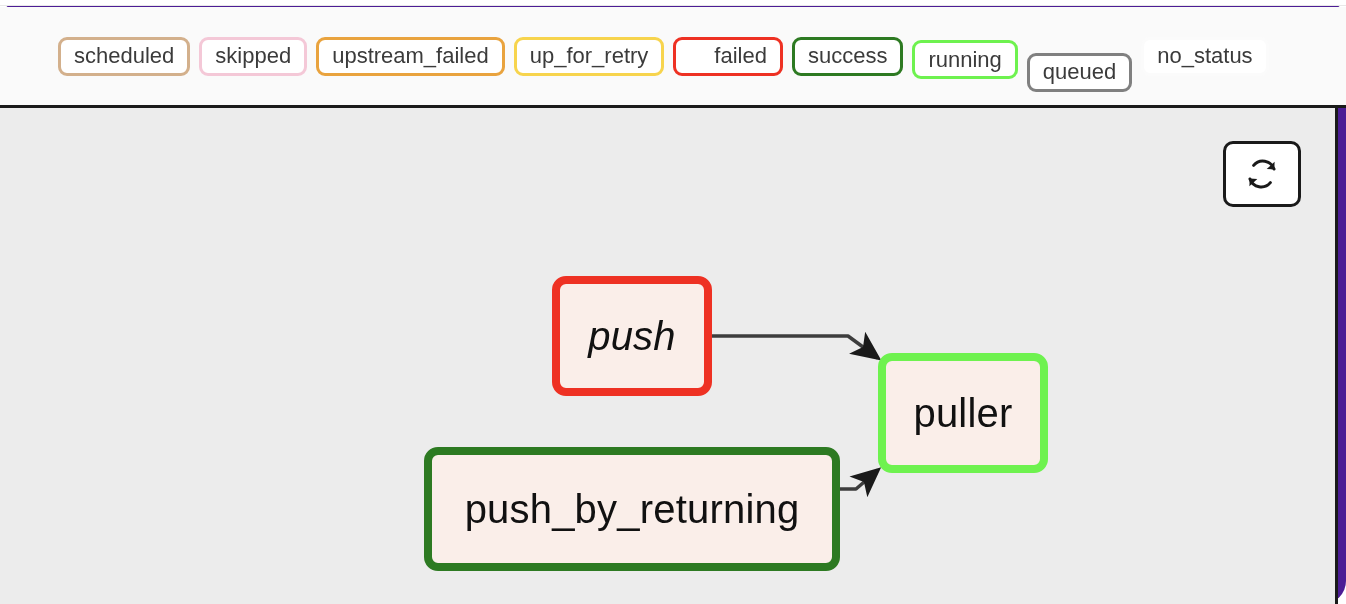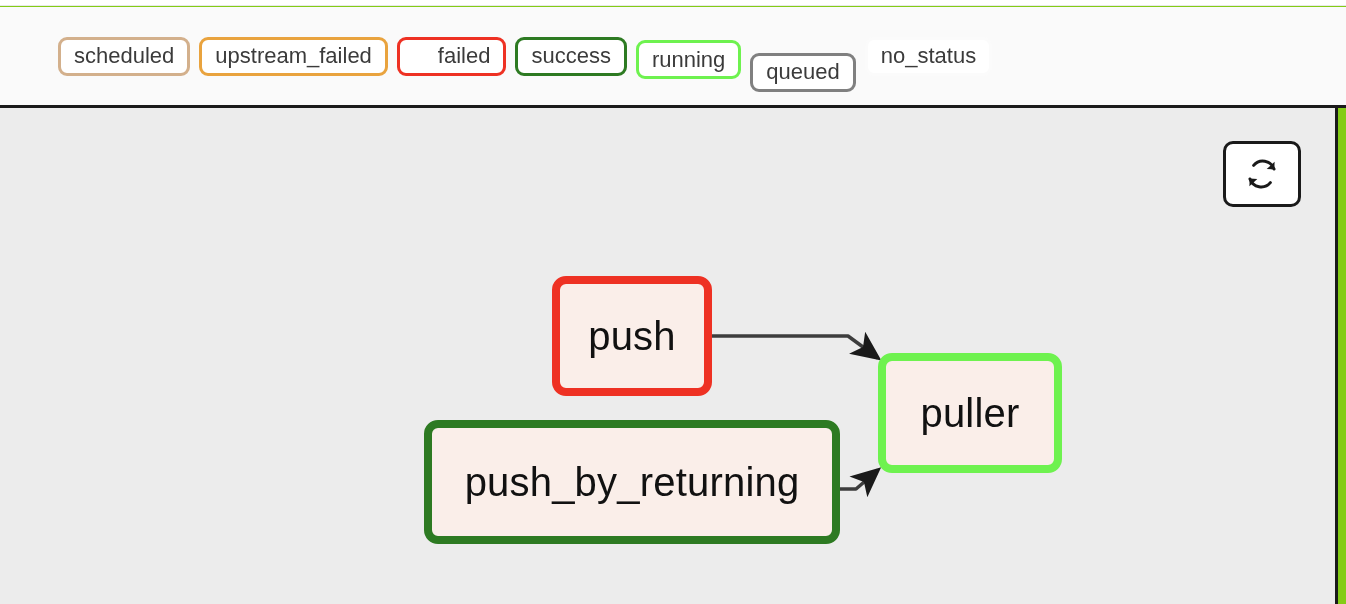--- a/index.html
+++ b/index.html
@@ -17,7 +17,8 @@
     position: relative;
     width: 1346px;
     height: 604px;
-    background: #84cc16;
+    background: #4c1d95;
+    border-radius: 23px;
   }
 
   

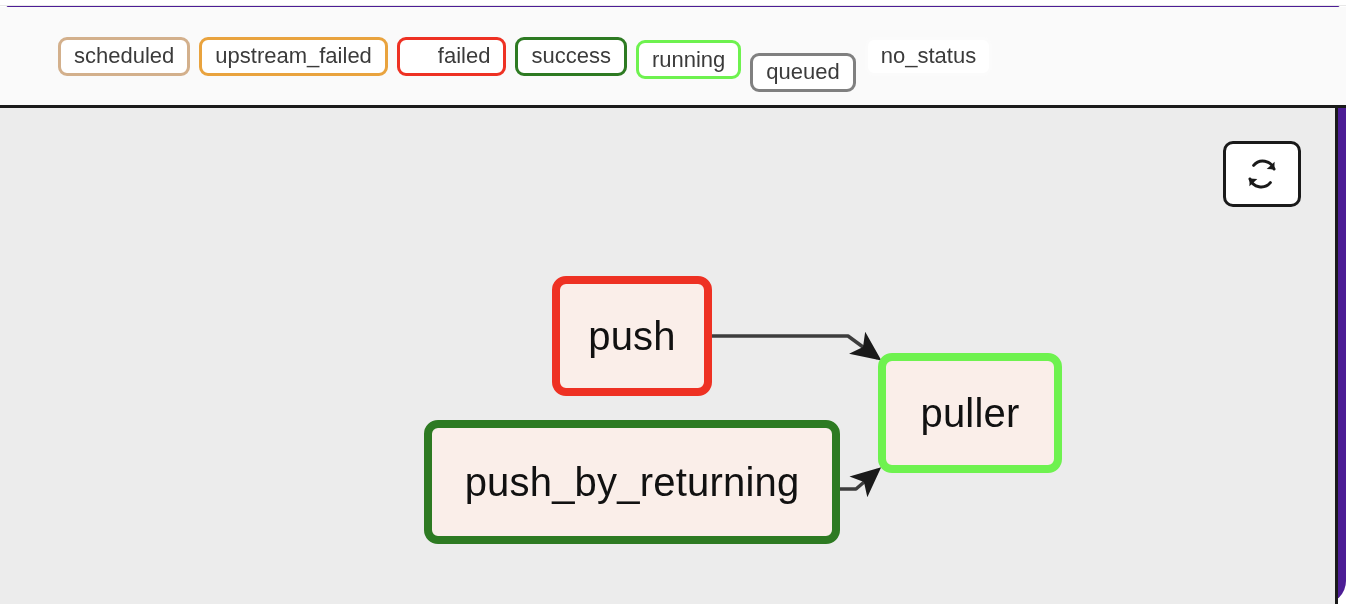--- a/index.html
+++ b/index.html
@@ -133,6 +133,7 @@
   <div class="legend-bar">
     <div class="legend-items" id="legend-items">
         <div class="legend-pill" style="border-color: rgb(211, 176, 140);">scheduled</div>
+        <div class="legend-pill" style="border-color: rgb(244, 200, 215);">skipped</div>
         <div class="legend-pill" style="border-color: rgb(233, 163, 62); text-align: center;">upstream_failed</div>
         <div class="legend-pill" style="border-color: rgb(238, 49, 35); padding-left: 38px;">failed</div>
         <div class="legend-pill" style="border-color: rgb(45, 122, 34);">success</div>

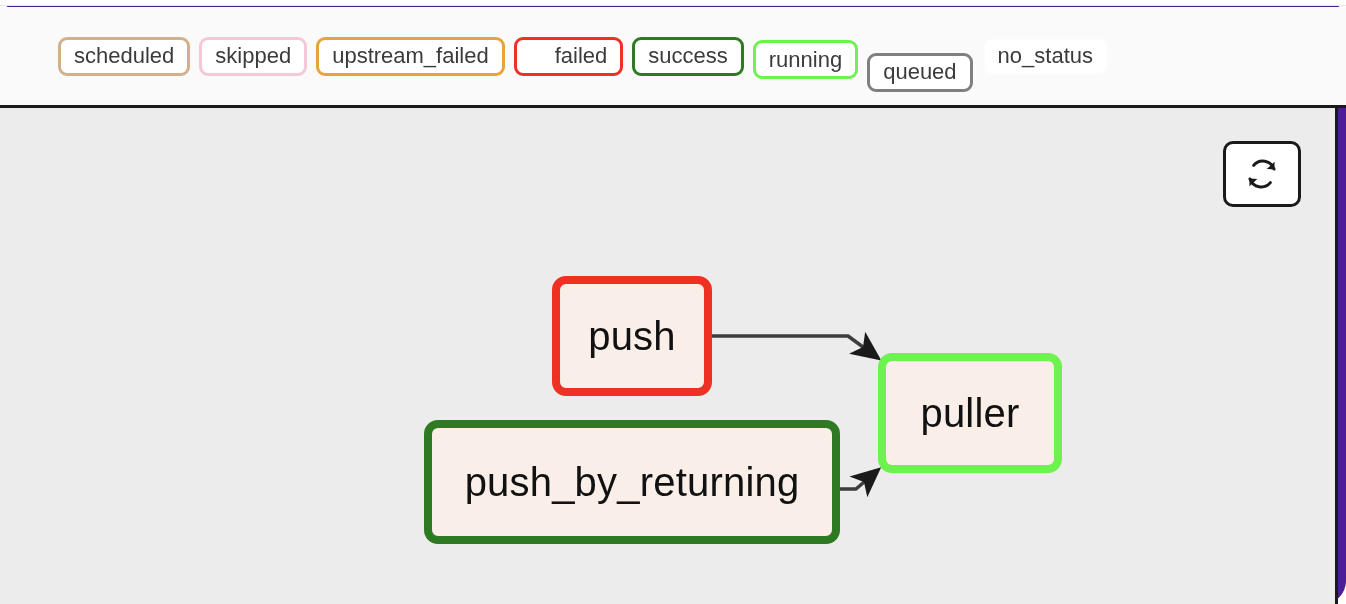--- a/index.html
+++ b/index.html
@@ -135,6 +135,7 @@
         <div class="legend-pill" style="border-color: rgb(211, 176, 140);">scheduled</div>
         <div class="legend-pill" style="border-color: rgb(244, 200, 215);">skipped</div>
         <div class="legend-pill" style="border-color: rgb(233, 163, 62); text-align: center;">upstream_failed</div>
+        <div class="legend-pill" style="border-color: rgb(247, 212, 77);">up_for_retry</div>
         <div class="legend-pill" style="border-color: rgb(238, 49, 35); padding-left: 38px;">failed</div>
         <div class="legend-pill" style="border-color: rgb(45, 122, 34);">success</div>
         <div class="legend-pill" style="border-color: rgb(110, 242, 79); margin-top: 7px;">running</div>

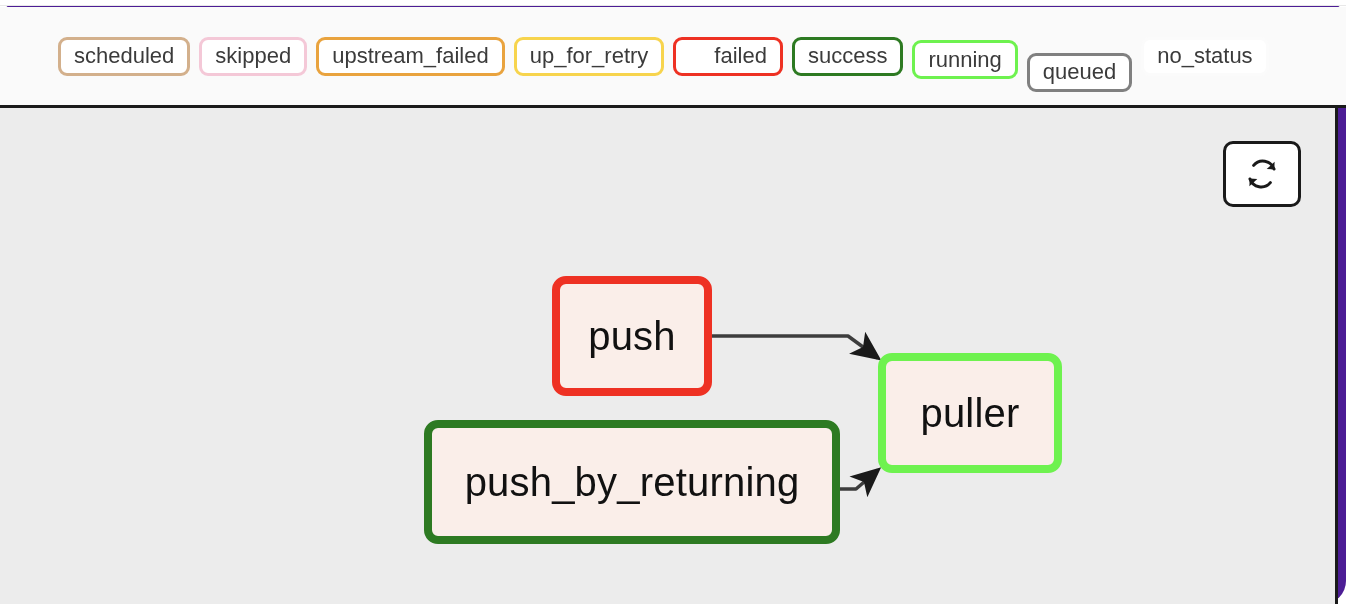--- a/index.html
+++ b/index.html
@@ -159,7 +159,7 @@
     </svg>
 
     <div id="nodes-layer">
-        <div class="node" style="left: 552px; top: 168px; width: 160px; height: 120px; border: 8px solid rgb(238, 49, 35); background: rgb(250, 238, 233);">
+        <div class="node" style="left: 552px; top: 168px; width: 160px; height: 120px; border: 8px solid rgb(238, 49, 35); background: rgb(250, 238, 233); font-style: italic;">
           <span class="node-label">push</span>
         </div>
         <div class="node" style="left: 424px; top: 312px; width: 416px; height: 124px; border: 8px solid rgb(45, 122, 34); background: rgb(250, 238, 233);">

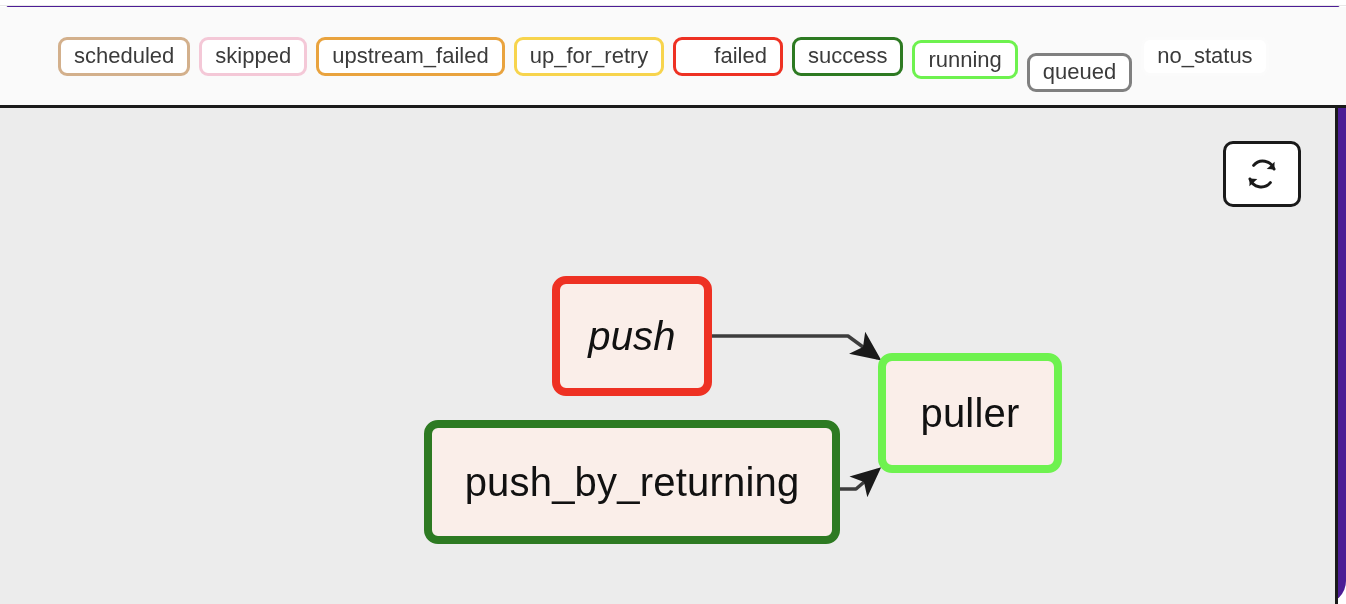--- a/index.html
+++ b/index.html
@@ -165,7 +165,7 @@
         <div class="node" style="left: 424px; top: 312px; width: 416px; height: 124px; border: 8px solid rgb(45, 122, 34); background: rgb(250, 238, 233);">
           <span class="node-label">push_by_returning</span>
         </div>
-        <div class="node" style="left: 878px; top: 245px; width: 184px; height: 120px; border: 8px solid rgb(110, 242, 79); background: rgb(250, 238, 233);">
+        <div class="node" style="left: 878px; top: 245px; width: 170px; height: 120px; border: 8px solid rgb(110, 242, 79); background: rgb(250, 238, 233);">
           <span class="node-label">puller</span>
         </div>
       </div>

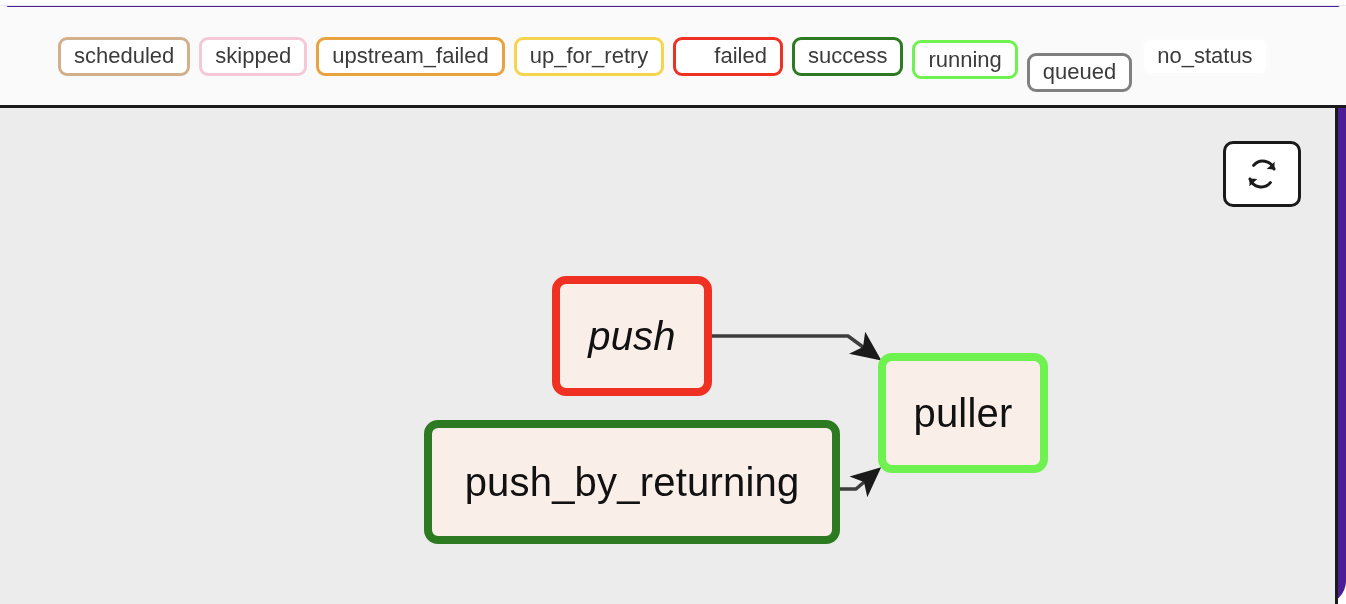--- a/index.html
+++ b/index.html
@@ -162,7 +162,7 @@
         <div class="node" style="left: 552px; top: 168px; width: 160px; height: 120px; border: 8px solid rgb(238, 49, 35); background: rgb(250, 238, 233); font-style: italic;">
           <span class="node-label">push</span>
         </div>
-        <div class="node" style="left: 424px; top: 312px; width: 416px; height: 124px; border: 8px solid rgb(45, 122, 34); background: rgb(250, 238, 233);">
+        <div class="node" style="left: 424px; top: 339px; width: 416px; height: 124px; border: 8px solid rgb(45, 122, 34); background: rgb(250, 238, 233);">
           <span class="node-label">push_by_returning</span>
         </div>
         <div class="node" style="left: 878px; top: 245px; width: 170px; height: 120px; border: 8px solid rgb(110, 242, 79); background: rgb(250, 238, 233);">

